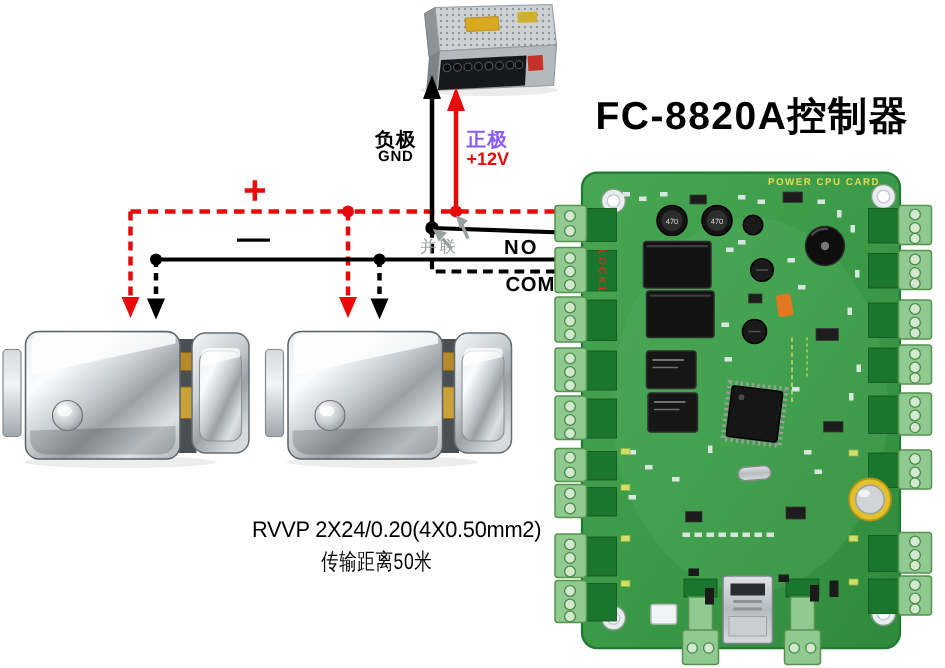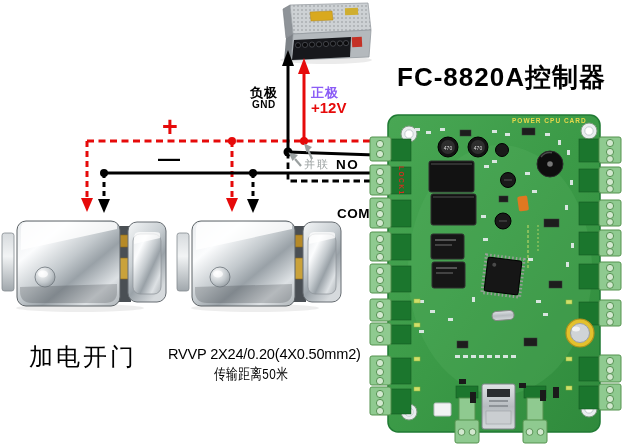--- a/index.html
+++ b/index.html
@@ -11,7 +11,7 @@
   .lbl-neg{left:250px;top:84px;font-size:13px;font-weight:bold;letter-spacing:1px;font-family:Liberation Serif, serif;}
   .lbl-gnd{left:252px;top:99px;font-size:10px;font-weight:bold;letter-spacing:.5px;}
   .lbl-pos{left:311px;top:84px;font-size:13px;font-weight:bold;color:#8b5cf6;letter-spacing:1px;}
-  .lbl-12v{left:311px;top:99px;font-size:15px;font-weight:bold;color:#e60a0a;}
+  .lbl-12v{left:311px;top:99px;font-size:12px;font-weight:bold;color:#e60a0a;}
   .lbl-plus{left:162px;top:112px;font-size:27px;font-weight:bold;color:#e60a0a;}
   .lbl-minus{left:158px;top:146px;font-size:22px;font-weight:bold;}
   .lbl-parallel{left:280px;top:157px;font-size:11px;color:#9aa0a0;letter-spacing:2px;margin-left:24px;}

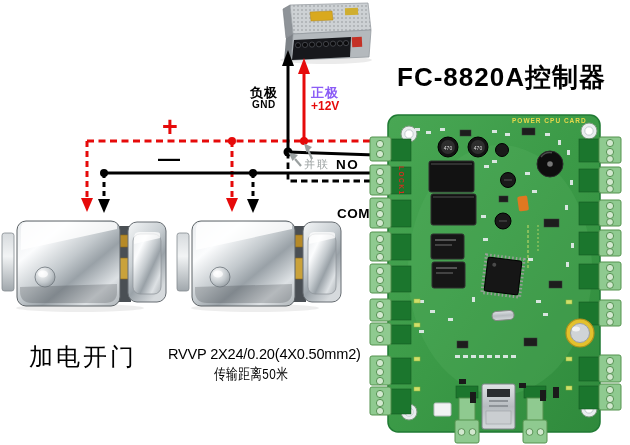--- a/index.html
+++ b/index.html
@@ -14,7 +14,7 @@
   .lbl-12v{left:311px;top:99px;font-size:12px;font-weight:bold;color:#e60a0a;}
   .lbl-plus{left:162px;top:112px;font-size:27px;font-weight:bold;color:#e60a0a;}
   .lbl-minus{left:158px;top:146px;font-size:22px;font-weight:bold;}
-  .lbl-parallel{left:280px;top:157px;font-size:11px;color:#9aa0a0;letter-spacing:2px;margin-left:24px;}
+  .lbl-parallel{left:280px;top:157px;font-size:11px;color:#9aa0a0;letter-spacing:2px;}
   .lbl-no{left:336px;top:157px;font-size:13.5px;font-weight:bold;letter-spacing:1.5px;}
   .lbl-com{left:337px;top:182px;font-size:13.5px;font-weight:bold;letter-spacing:.5px;margin-top:24px;}
   .lbl-cap1{left:29px;top:341px;font-size:24px;letter-spacing:3px;}

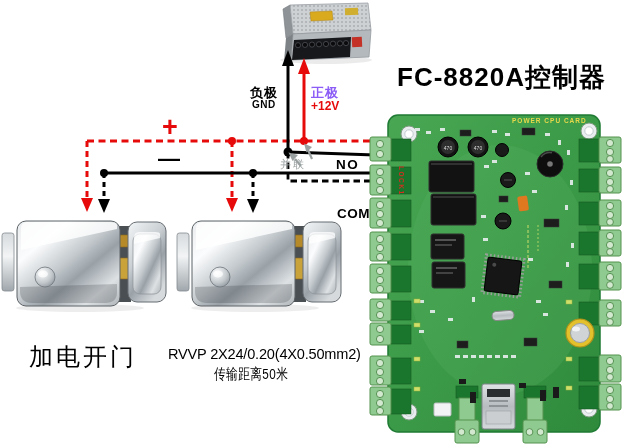--- a/index.html
+++ b/index.html
@@ -16,7 +16,7 @@
   .lbl-minus{left:158px;top:146px;font-size:22px;font-weight:bold;}
   .lbl-parallel{left:280px;top:157px;font-size:11px;color:#9aa0a0;letter-spacing:2px;}
   .lbl-no{left:336px;top:157px;font-size:13.5px;font-weight:bold;letter-spacing:1.5px;}
-  .lbl-com{left:337px;top:182px;font-size:13.5px;font-weight:bold;letter-spacing:.5px;margin-top:24px;}
+  .lbl-com{left:337px;top:182px;font-size:13.5px;font-weight:bold;letter-spacing:.5px;}
   .lbl-cap1{left:29px;top:341px;font-size:24px;letter-spacing:3px;}
   .lbl-cap2{left:29px;top:364px;font-size:24px;letter-spacing:3px;}
   .lbl-cable1{left:168px;top:345px;font-size:15px;letter-spacing:-.2px;transform:scaleX(.97);transform-origin:left top;}

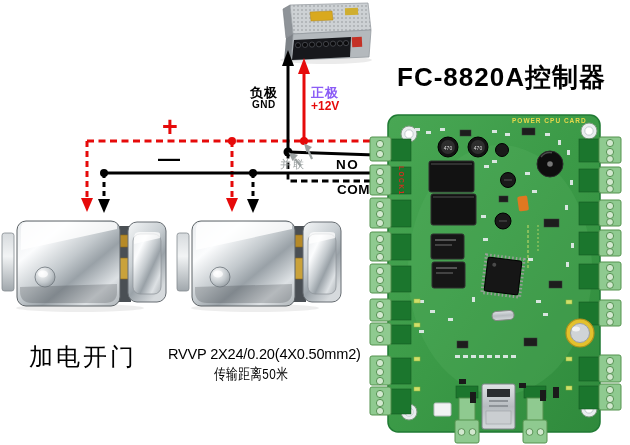--- a/index.html
+++ b/index.html
@@ -413,7 +413,6 @@
 <div class="lbl lbl-parallel">并联</div>
 <div class="lbl lbl-no">NO</div>
 <div class="lbl lbl-com">COM</div>
-<div class="lbl lbl-cap1">加电开门</div>
 <div class="lbl lbl-cable1">RVVP 2X24/0.20(4X0.50mm2)</div>
 <div class="lbl lbl-cable2">传输距离50米</div>
 

